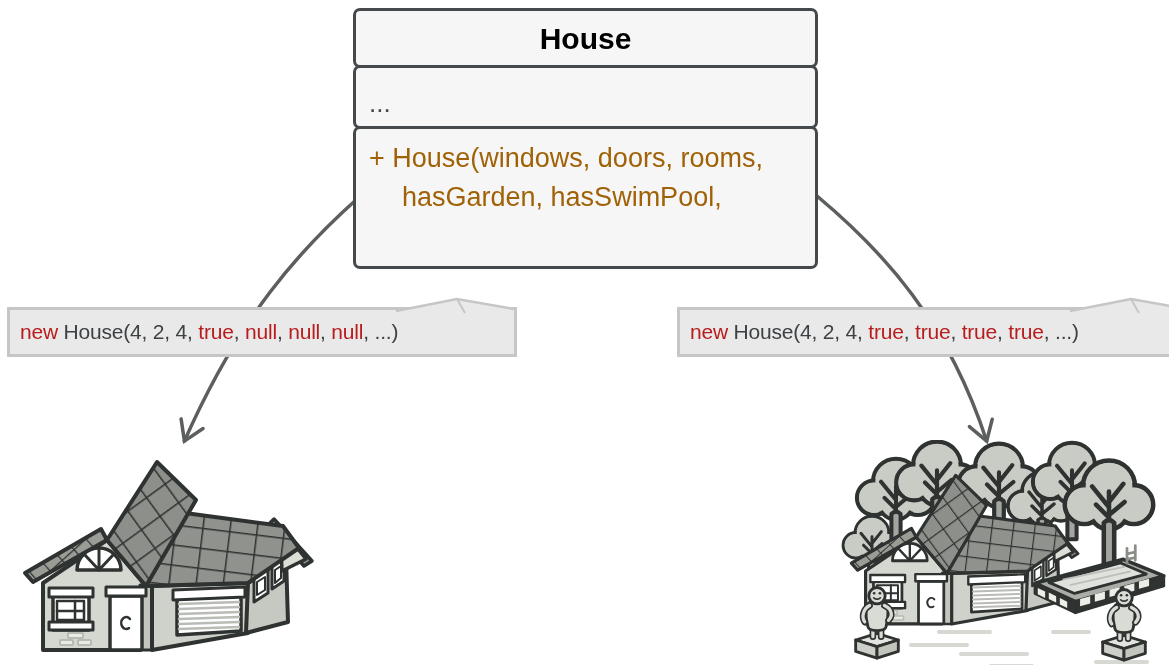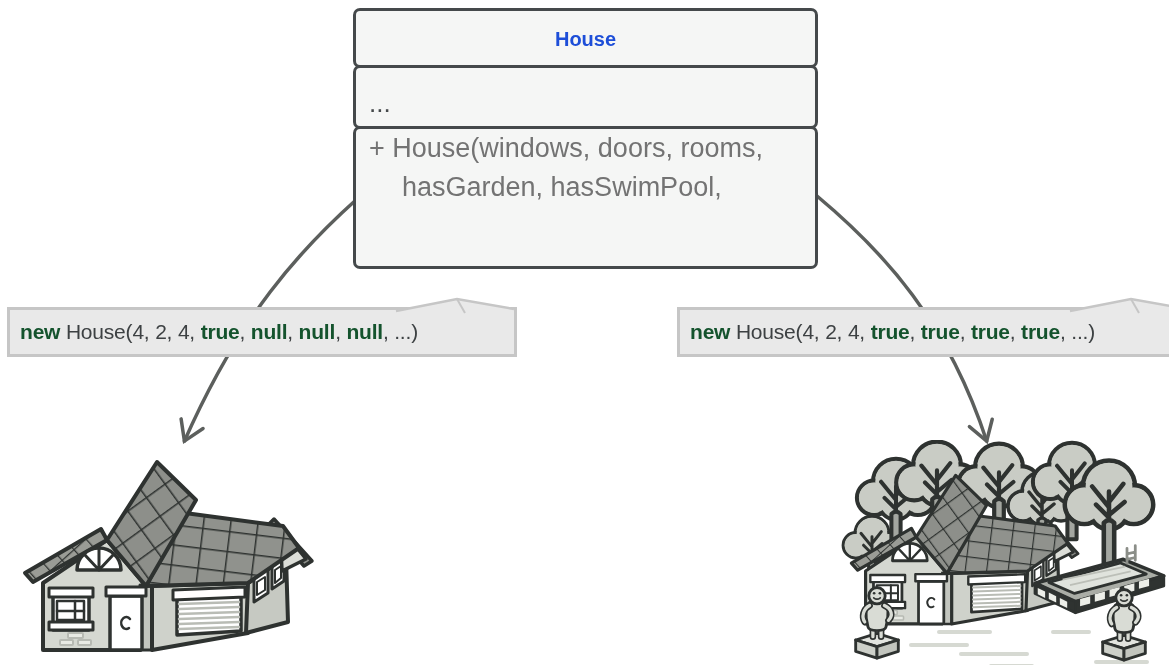--- a/index.html
+++ b/index.html
@@ -12,7 +12,7 @@
   .compartment{box-sizing:border-box;width:465px;background:#f5f6f5;border:3px solid #45494b;
                border-radius:7px;margin-top:-3px;}
   .compartment:first-child{margin-top:0;}
-  .comp-title{height:60px;line-height:56px;text-align:center;font-size:20px;font-weight:bold;color:#1d4ed8;}
+  .comp-title{height:60px;line-height:56px;text-align:center;font-size:30px;font-weight:bold;color:#000000;}
   .comp-fields{height:64px;font-size:26px;color:#45494b;padding:20px 0 0 13px;}
   .comp-ctor{height:143px;font-size:27px;color:#737373;padding:0 0 0 13px;line-height:39px;}
   .ctor-cont{padding-left:33px;}

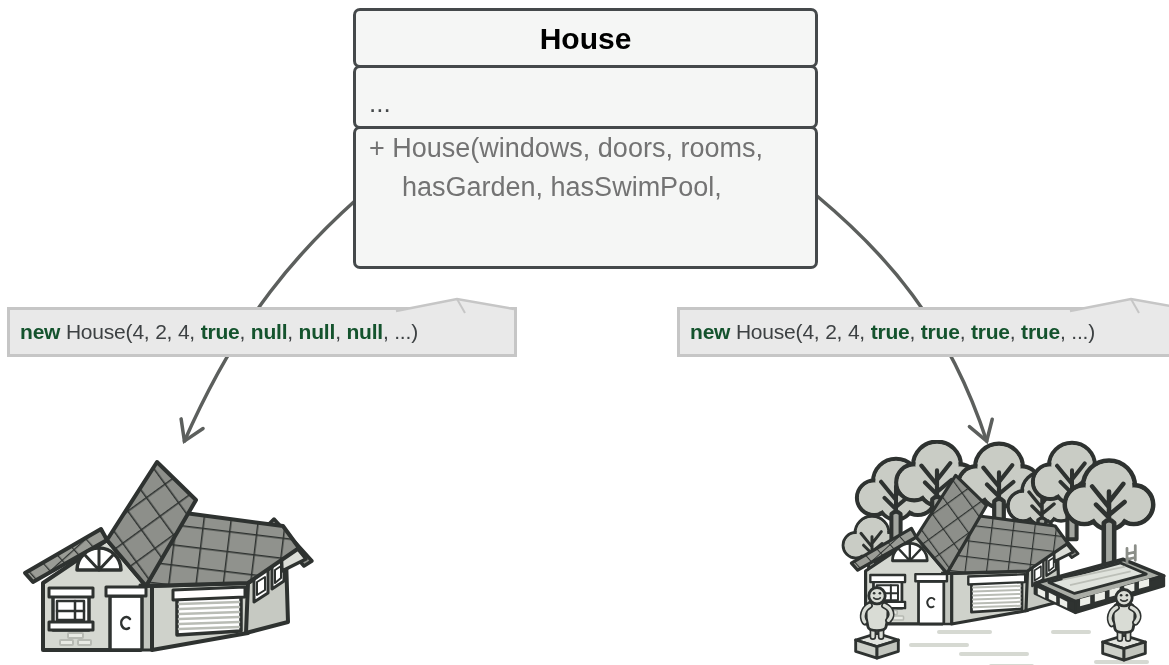--- a/index.html
+++ b/index.html
@@ -14,7 +14,7 @@
   .compartment:first-child{margin-top:0;}
   .comp-title{height:60px;line-height:56px;text-align:center;font-size:30px;font-weight:bold;color:#000000;}
   .comp-fields{height:64px;font-size:26px;color:#45494b;padding:20px 0 0 13px;}
-  .comp-ctor{height:143px;font-size:27px;color:#737373;padding:0 0 0 13px;line-height:39px;}
+  .comp-ctor{height:143px;font-size:27px;color:#a16207;padding:10px 0 0 13px;line-height:39px;}
   .ctor-cont{padding-left:33px;}
   
   .note{position:absolute;top:307px;height:50px;box-sizing:border-box;background:#e9e9e9;

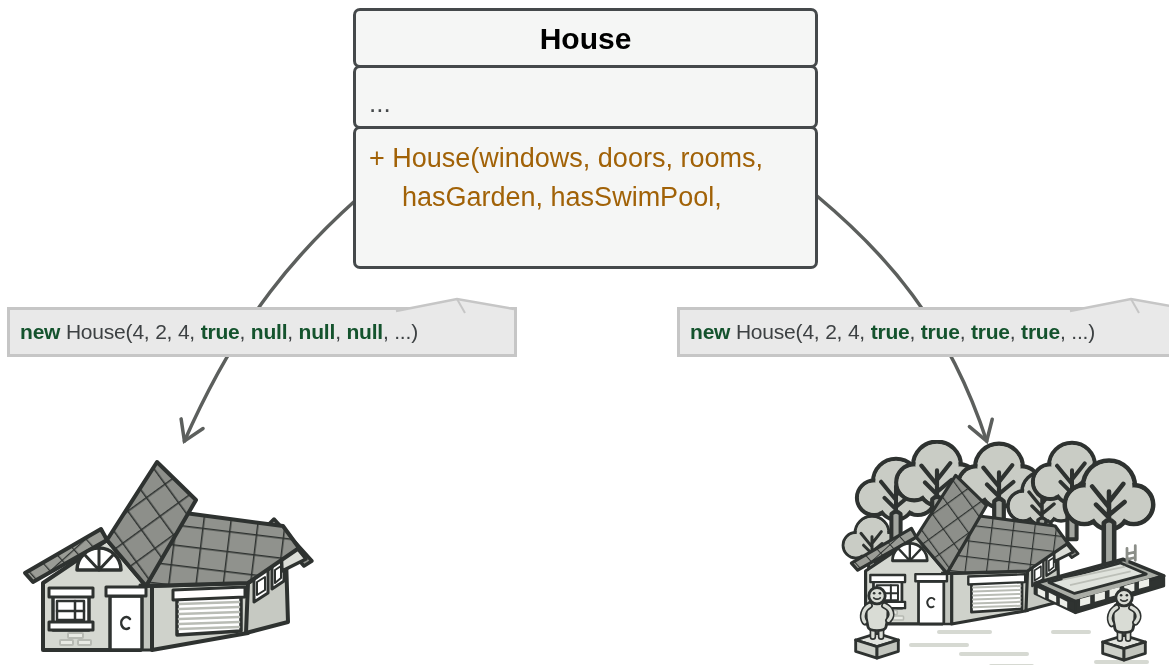--- a/index.html
+++ b/index.html
@@ -21,7 +21,7 @@
         border:3px solid #c6c6c6;z-index:3;}
   .note-text{line-height:44px;font-size:21px;color:#3d4143;padding-left:10px;white-space:nowrap;
              letter-spacing:-0.2px;}
-  .note-text .seg-bold{font-weight:bold;color:#14532d;}
+  .note-text .seg-bold{font-weight:normal;color:#b91c1c;}
   .note-left{left:7px;width:510px;}
   .note-right{left:677px;width:514px;}
   .fold{position:absolute;top:-14px;right:-3px;width:122px;height:20px;overflow:visible;}

